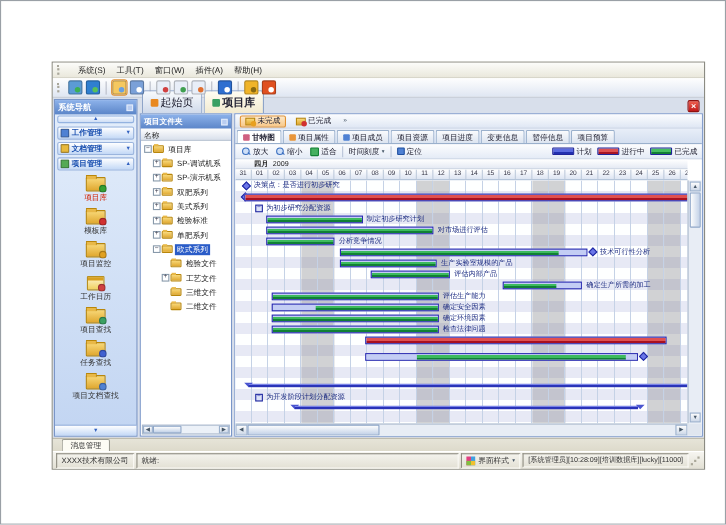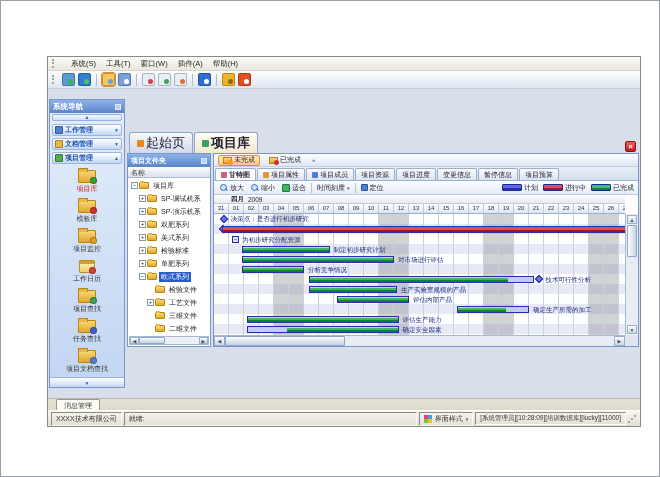--- a/index.html
+++ b/index.html
@@ -18,7 +18,7 @@
   .tico.active { outline:1px solid #e09030; background-color:#fde8c8 !important; }
   .tsep { width:1px; height:12px; background:#b8bcc8; margin:0 2px; }
 
-  .content { flex:1; display:flex; min-height:0; background:#d8dfeb; padding:1px; gap:2px;align-items:center; }
+  .content { flex:1; display:flex; min-height:0; background:#d8dfeb; padding:1px; gap:2px; }
 
   
   .sidebar { width:76px; display:flex; flex-direction:column; background:linear-gradient(180deg,#e4eefb,#c2d5f2); border:1px solid #7a96c8; }

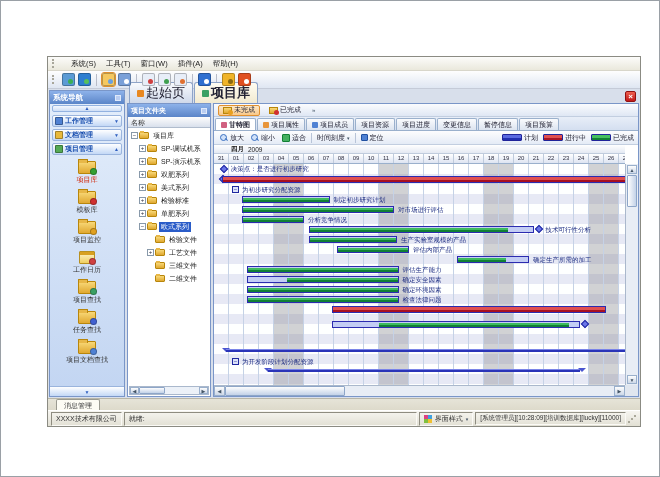--- a/index.html
+++ b/index.html
@@ -43,7 +43,7 @@
   
   .rightcol { flex:1; display:flex; flex-direction:column; min-width:0; }
   .doctabs { height:13px; display:flex; align-items:flex-end; gap:1px; padding-left:2px; }
-  .dtab { height:12px; display:flex; align-items:center; gap:2px; padding:10px 7px; font-size:13px; color:#223; background:linear-gradient(#f8fafd,#cfd9ea); border:1px solid #8ea4c8; border-bottom:none; border-radius:3px 3px 0 0; }
+  .dtab { height:12px; display:flex; align-items:center; gap:2px; padding:10px 7px; font-size:10px; color:#223; background:linear-gradient(#f8fafd,#cfd9ea); border:1px solid #8ea4c8; border-bottom:none; border-radius:3px 3px 0 0; }
   .dtab.active { background:linear-gradient(#fffdf2,#f2ead0); font-weight:bold; }
   .dtab .tic { width:7px; height:7px; border-radius:1px; }
   .closebtn { margin-left:auto; margin-right:3px; align-self:center; width:11px; height:11px; background:linear-gradient(#f06050,#c01818); border:1px solid #901010; border-radius:2px; color:#fff; font-size:8px; font-weight:bold; line-height:9px; text-align:center; }

